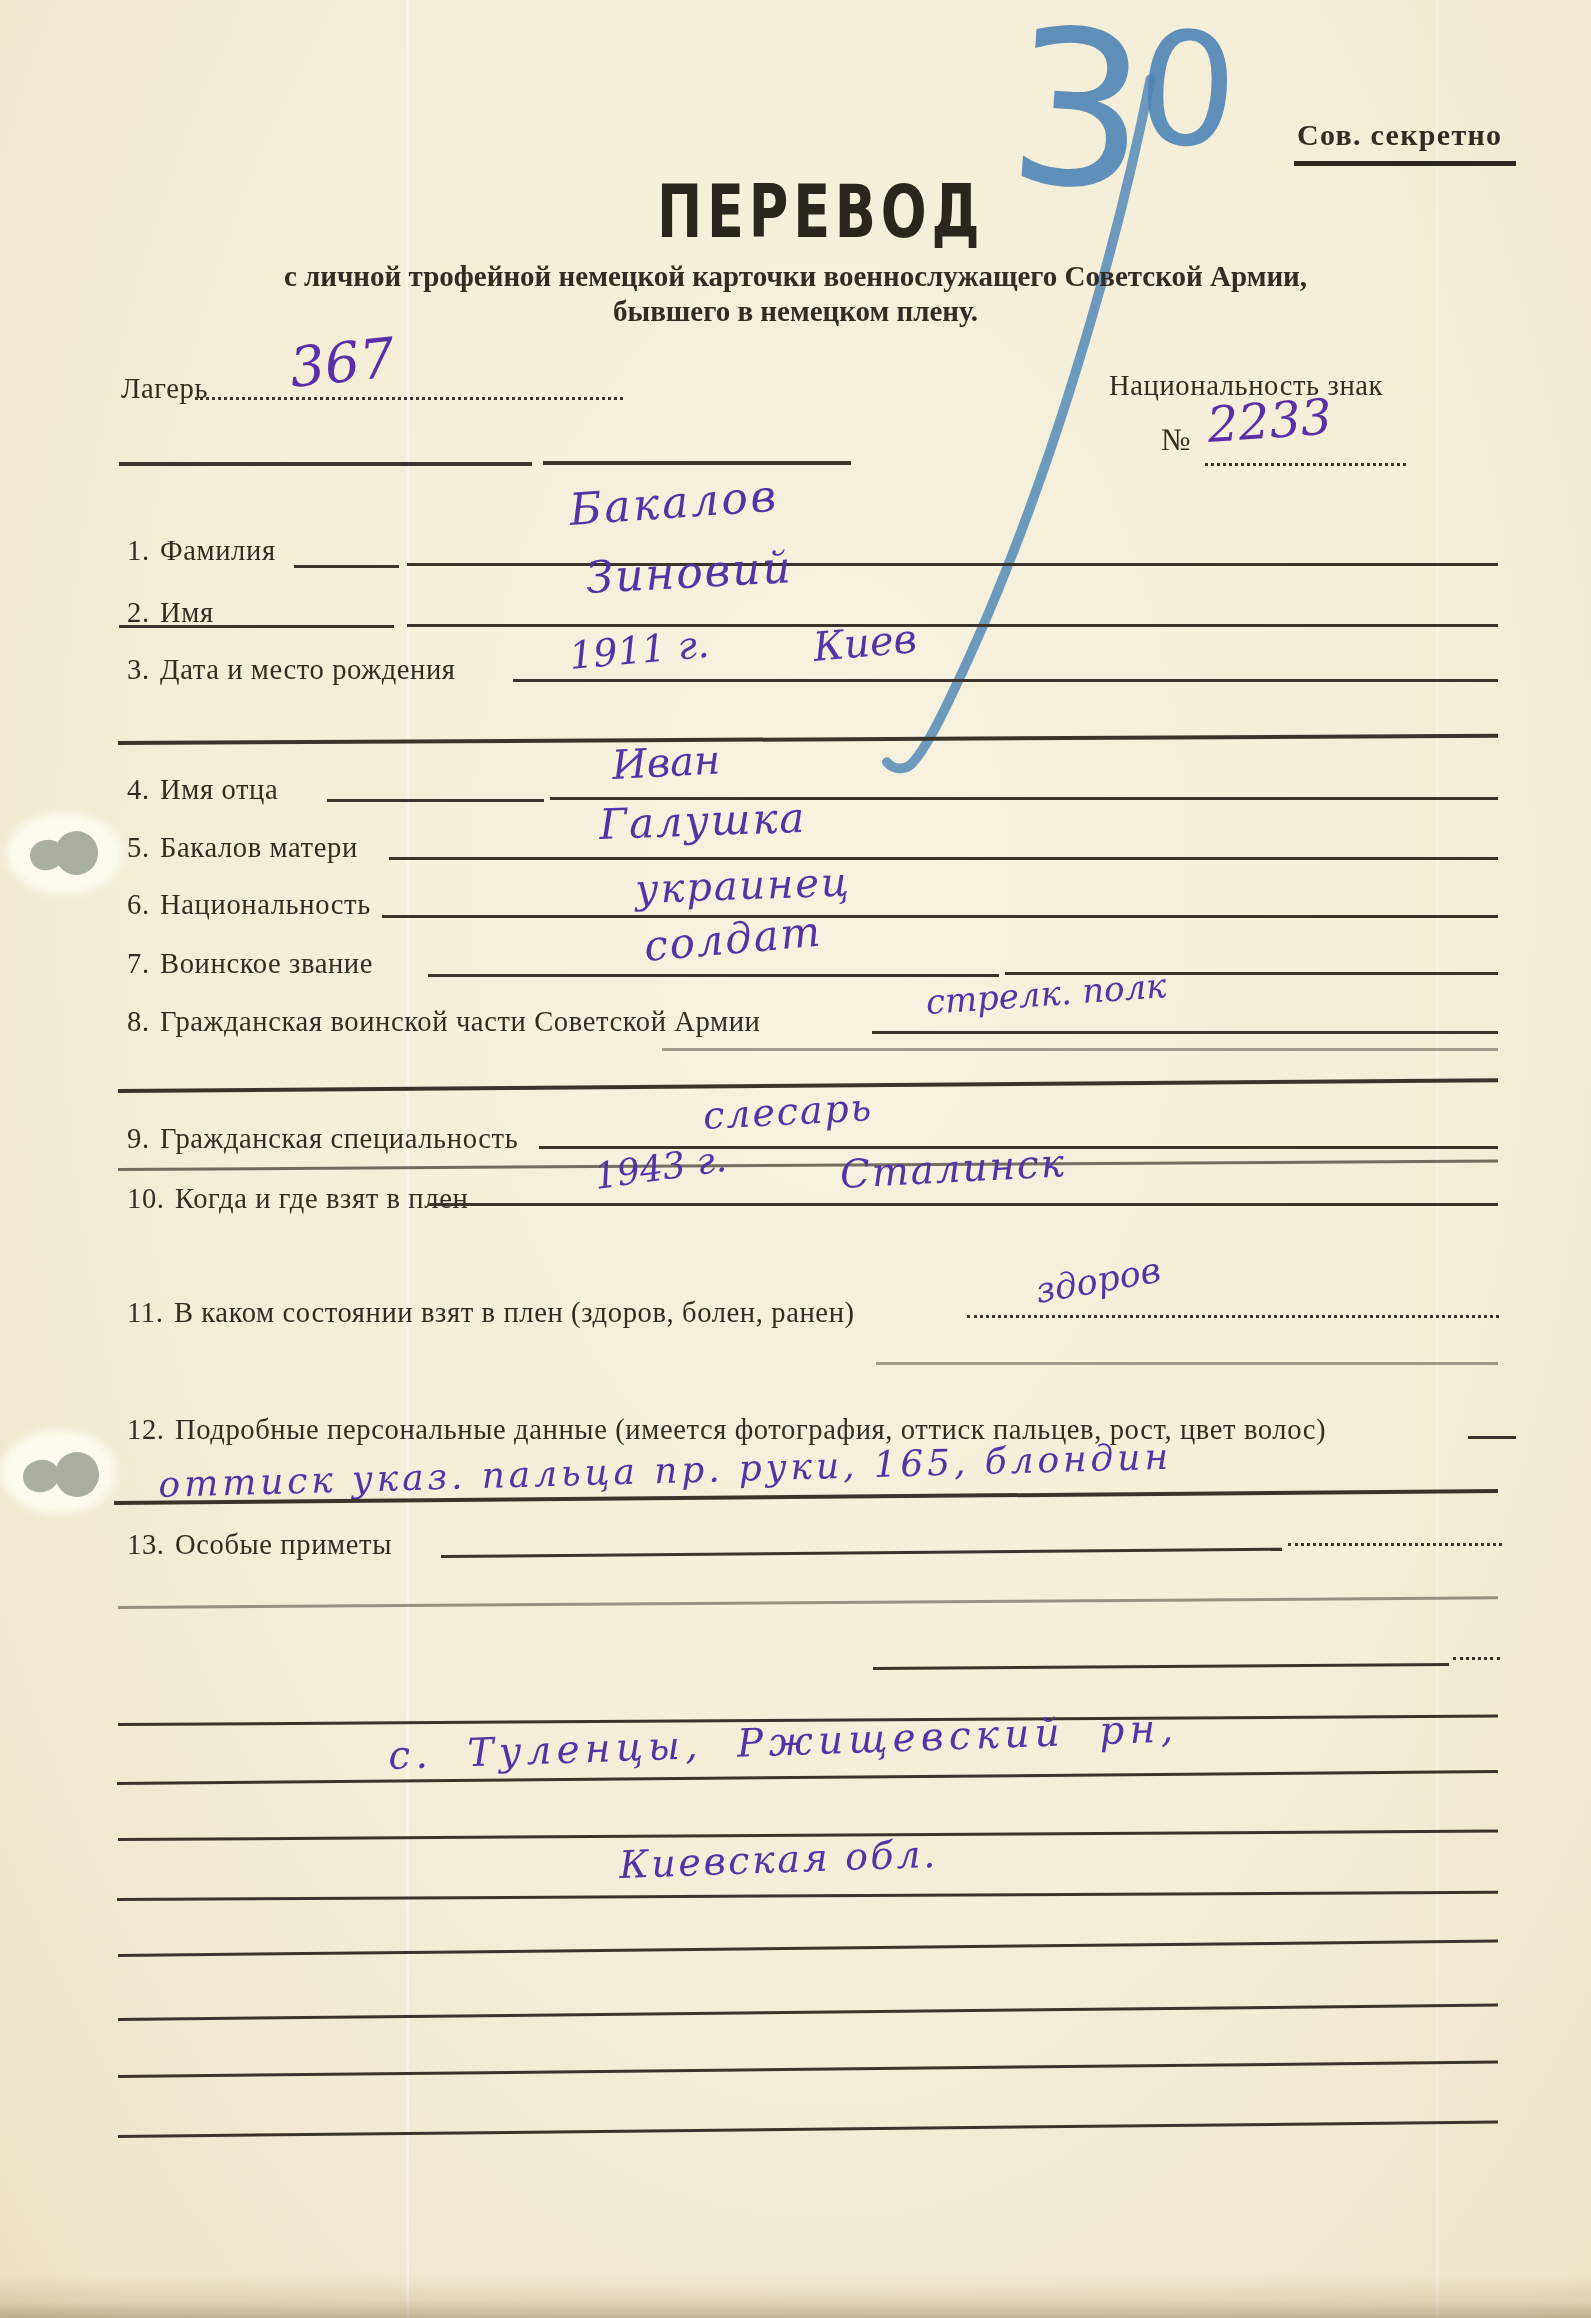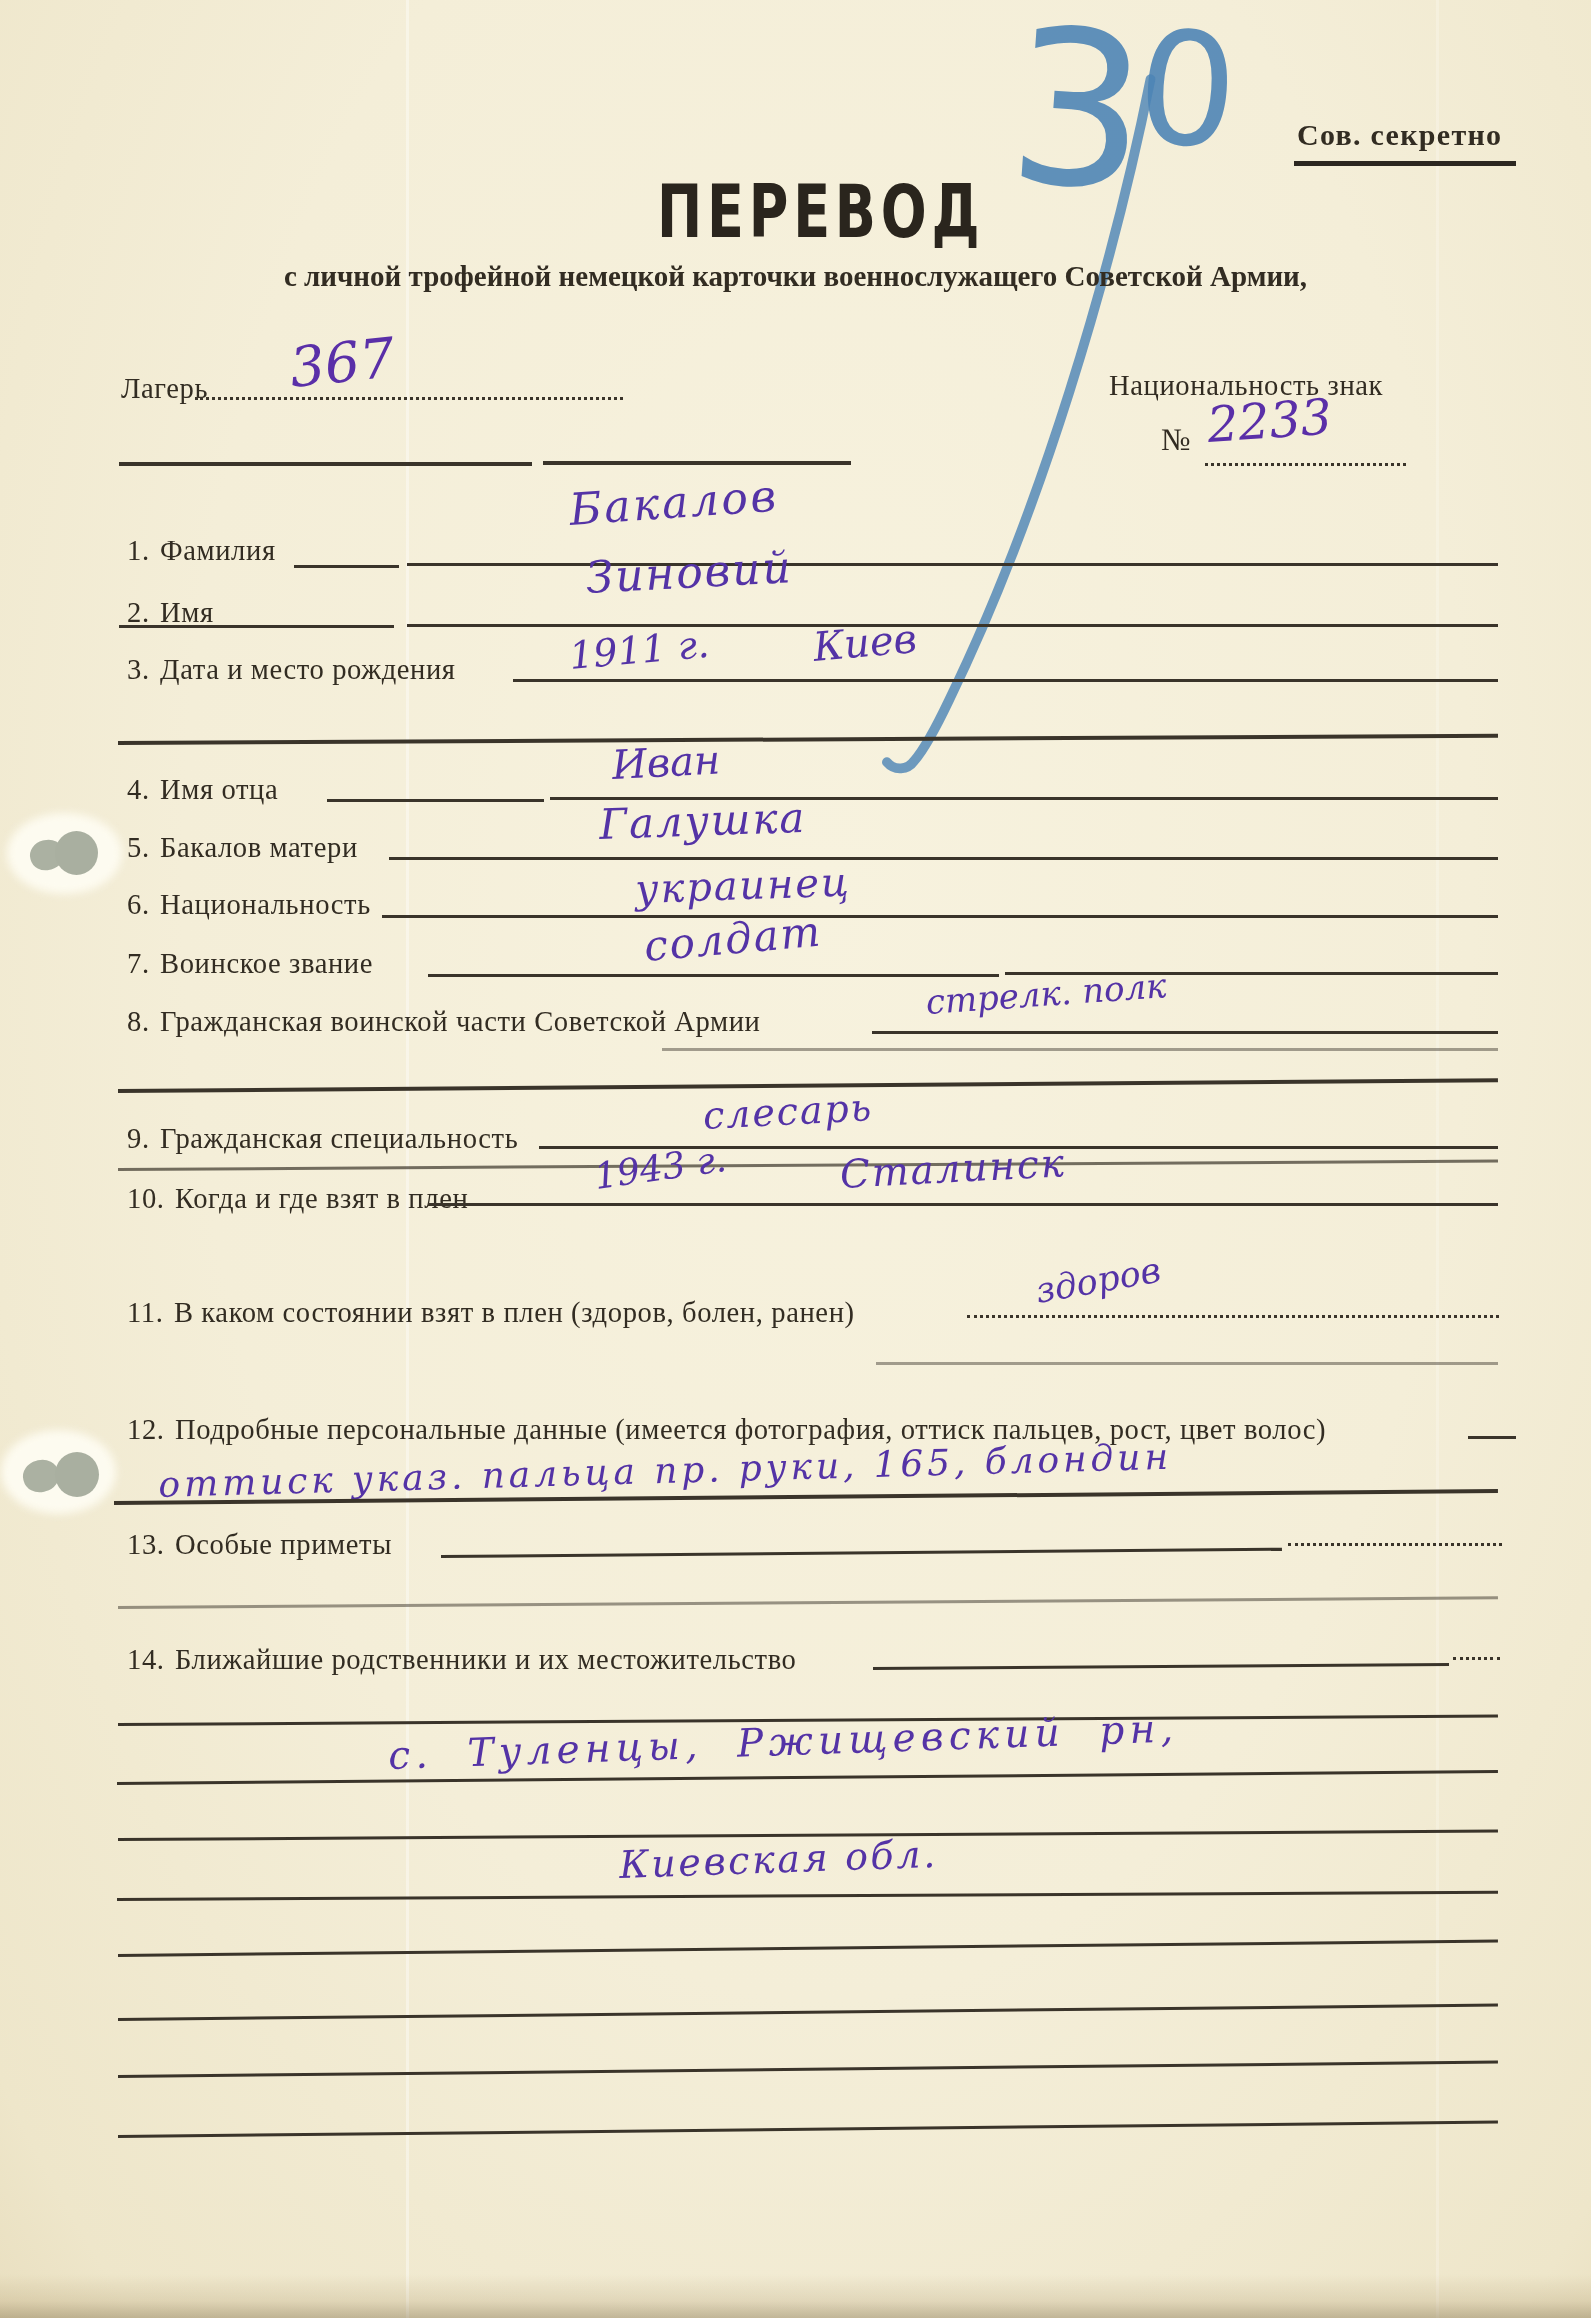--- a/index.html
+++ b/index.html
@@ -122,6 +122,7 @@
 
   <div id="title">ПЕРЕВОД</div>
   <div id="sub1">с личной трофейной немецкой карточки военнослужащего Советской Армии,</div>
+  <div id="sub2">бывшего в немецком плену.</div>
 
   <div class="lbl" id="camp-l">Лагерь</div>
   <div class="hw hdr" id="camp-v">367</div>

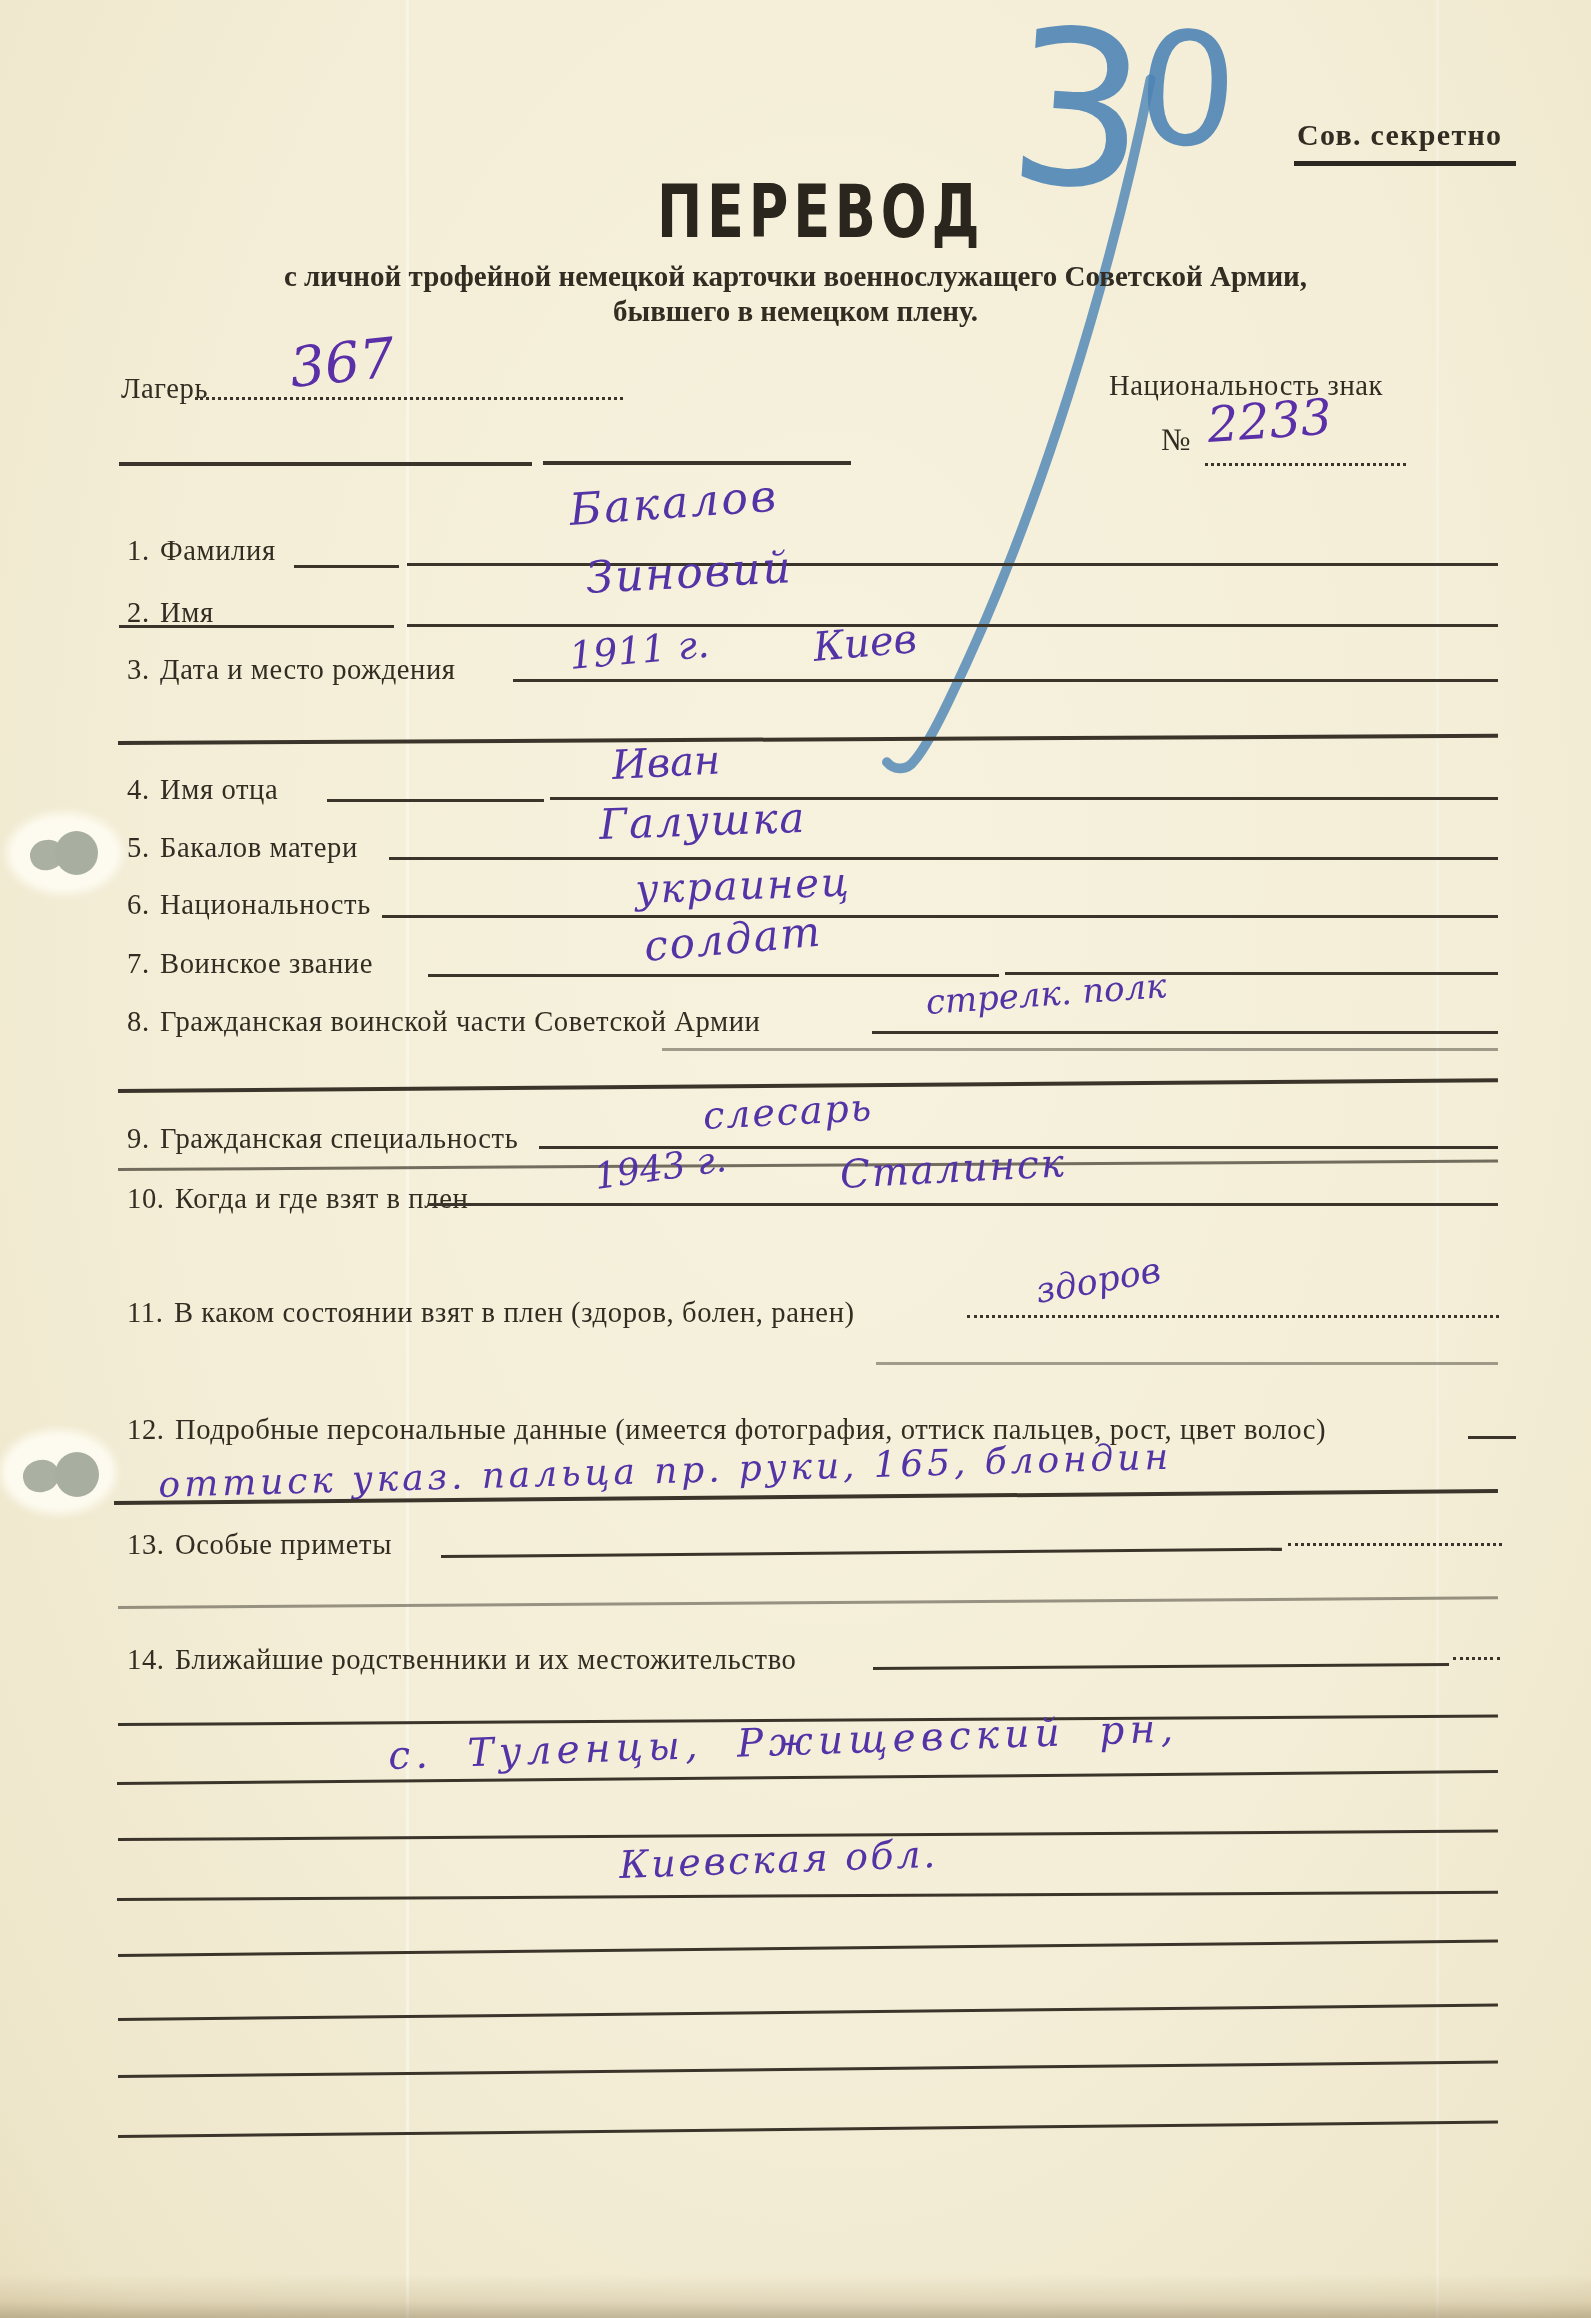--- a/index.html
+++ b/index.html
@@ -204,7 +204,6 @@
 
   <div class="rule" id="sepC"></div>
 
-  <div class="lbl" id="f14-l"><span class="num">14.</span><span>Ближайшие родственники и их местожительство</span></div>
   <div class="rule" id="f14-ln"></div>
   <div class="dots" id="f14-dots"></div>
   <div class="rule" id="lnA"></div>

